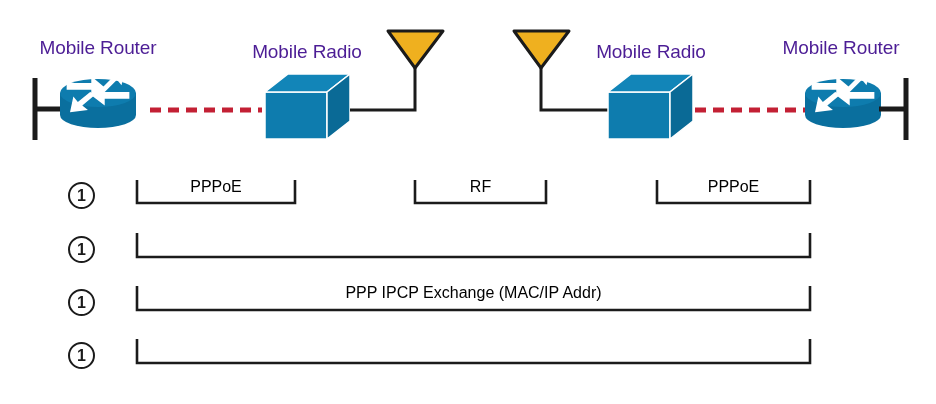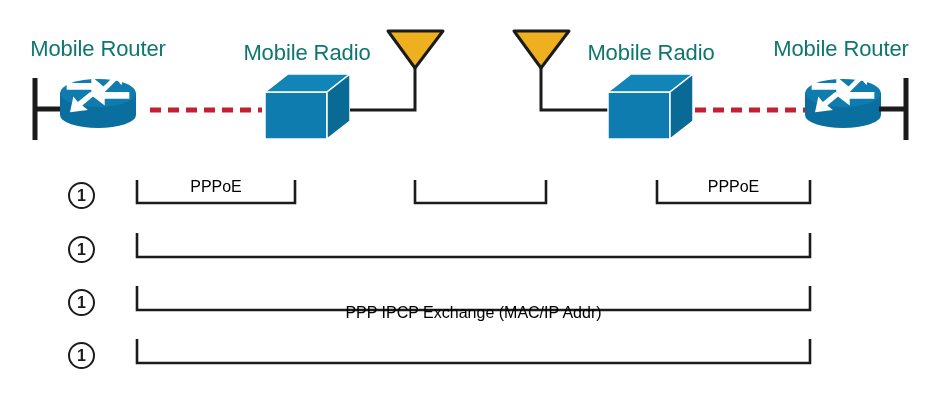--- a/index.html
+++ b/index.html
@@ -28,10 +28,10 @@
   }
   .node-label {
     position: absolute;
-    font-size: 22px;
+    font-size: 19px;
     line-height: 1;
     letter-spacing: -0.1px;
-    color: #0f766e;
+    color: #4c1d95;
     white-space: nowrap;
     text-align: center;
   }

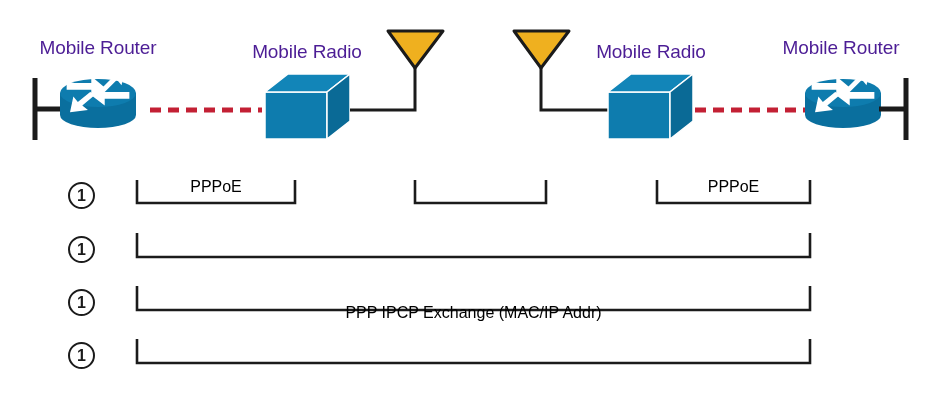--- a/index.html
+++ b/index.html
@@ -184,6 +184,7 @@
 
   <div class="bracket-label" style="left:137px; top:179px; width:158px;">PPPoE</div>
 
+  <div class="bracket-label" style="left:415px; top:179px; width:131px;">RF</div>
 
   <div class="bracket-label" style="left:657px; top:179px; width:153px;">PPPoE</div>
 

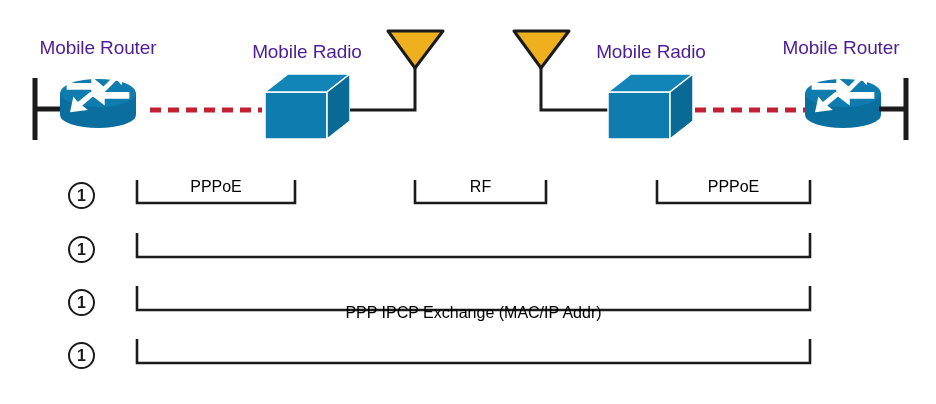--- a/index.html
+++ b/index.html
@@ -189,7 +189,7 @@
   <div class="bracket-label" style="left:657px; top:179px; width:153px;">PPPoE</div>
 
 
-  <div class="bracket-label" style="left:137px; top:285px; width:673px;margin-top:20px;">PPP IPCP Exchange (MAC/IP Addr)</div>
+  <div class="bracket-label" style="left:137px; top:285px; width:673px;">PPP IPCP Exchange (MAC/IP Addr)</div>
 
 
 </div>

